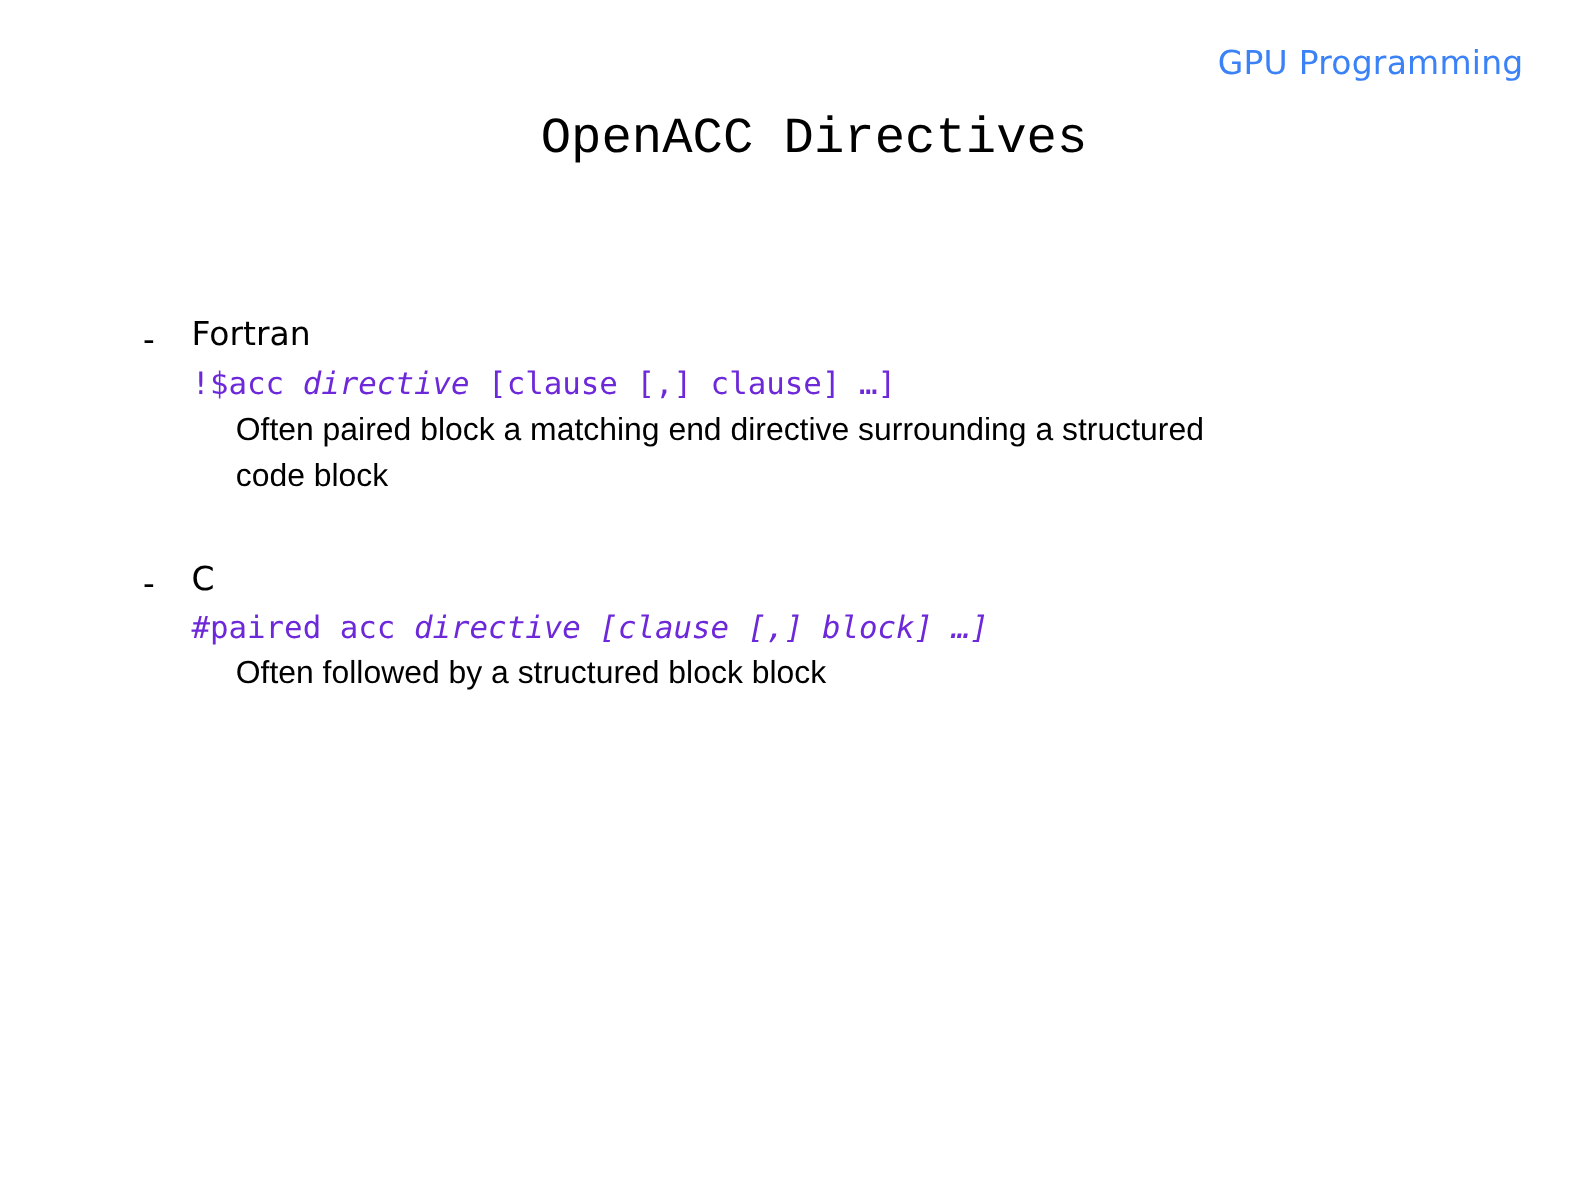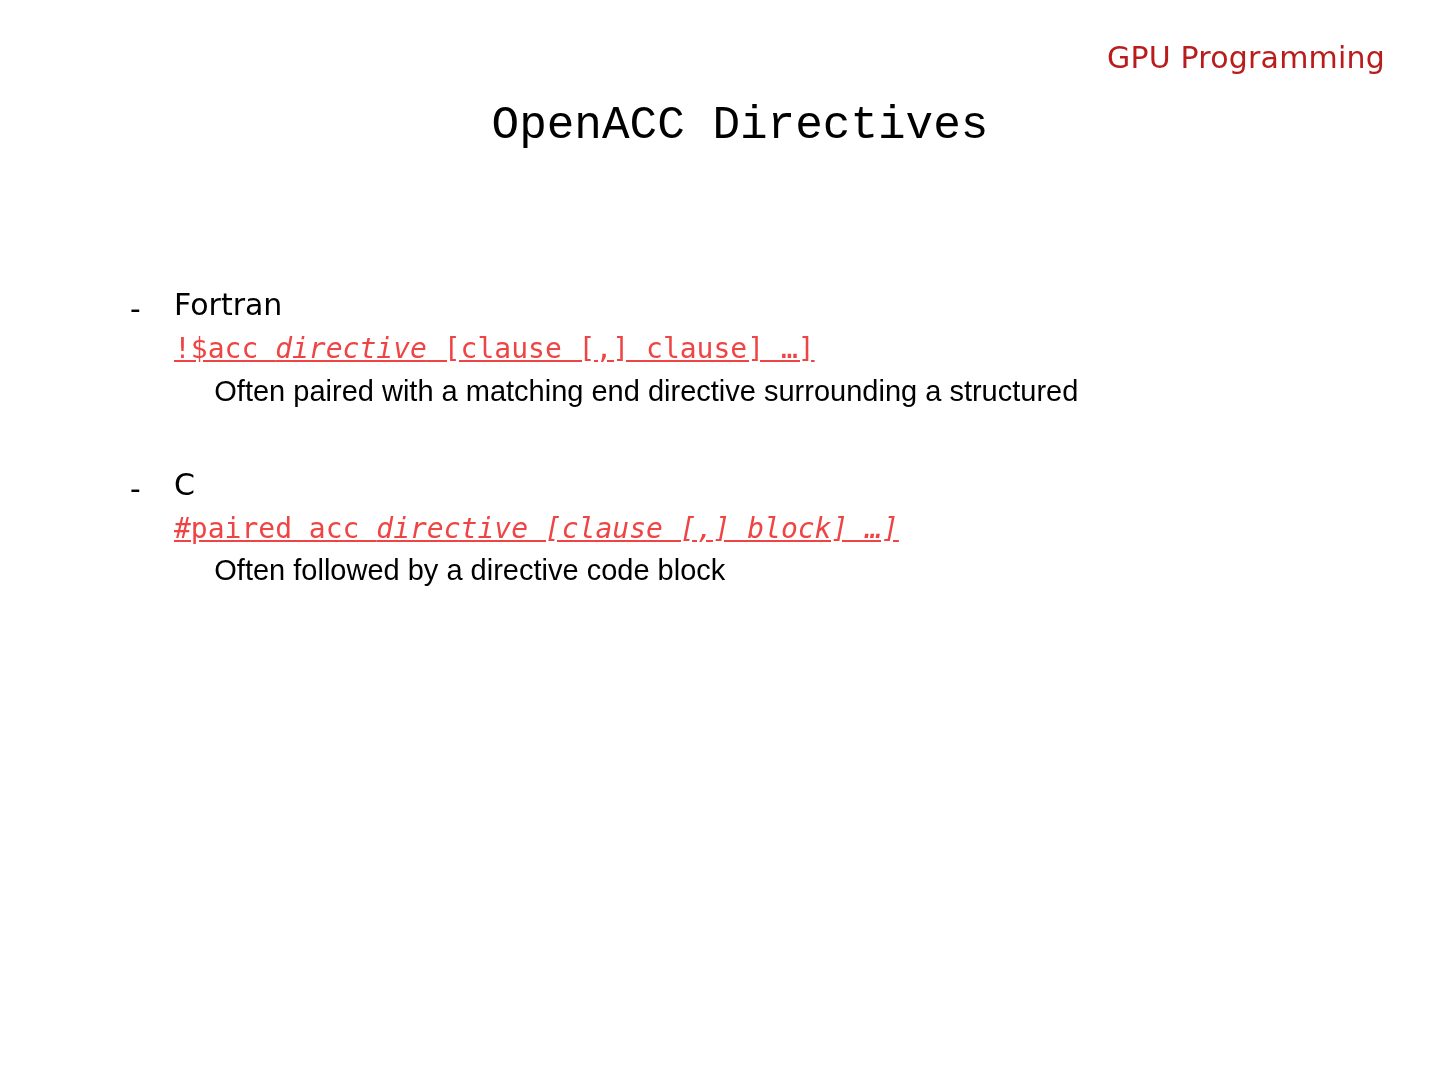--- a/index.html
+++ b/index.html
@@ -26,7 +26,7 @@
     position: absolute;
     top: 40px;
     right: 55px;
-    color: #b91c1c;
+    color: #3b82f6;
     font-size: 30px;
     font-family: "DejaVu Sans", sans-serif;
     letter-spacing: 0.2px;

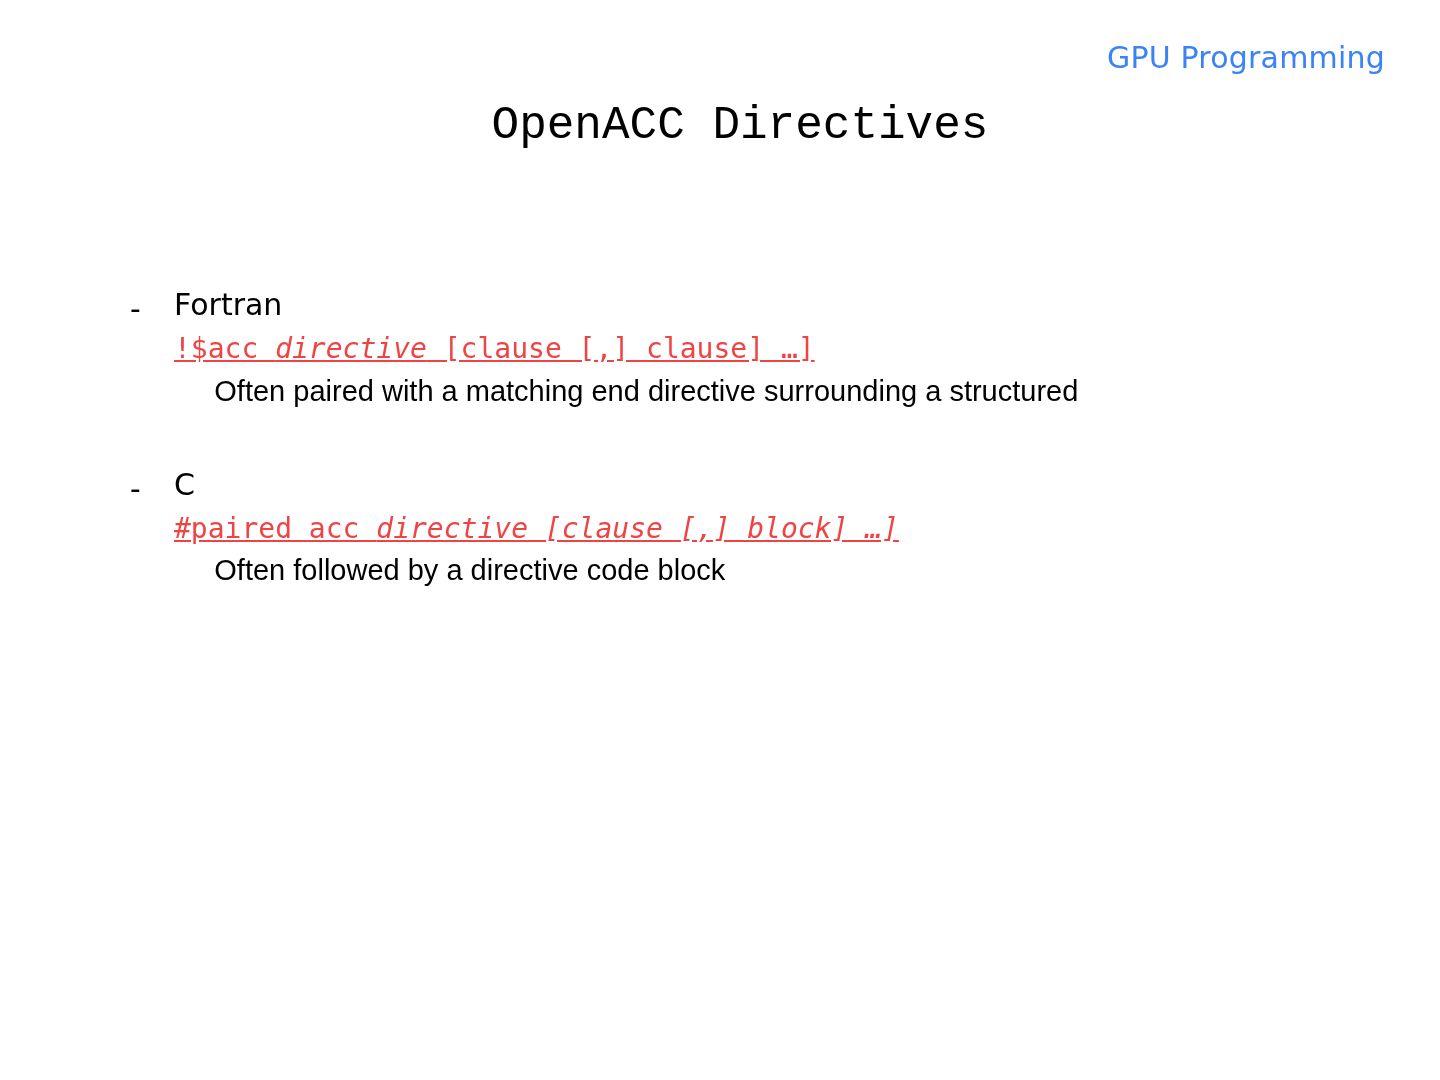--- a/index.html
+++ b/index.html
@@ -85,10 +85,9 @@
   .code-line {
     font-family: "DejaVu Sans Mono", monospace;
     font-size: 28px;
-    color: #ef4444;
+    color: #6d28d9;
     line-height: 1.45;
     white-space: pre-wrap;
-    text-decoration: underline;
   }
   .code-line .ital {
     font-style: italic;

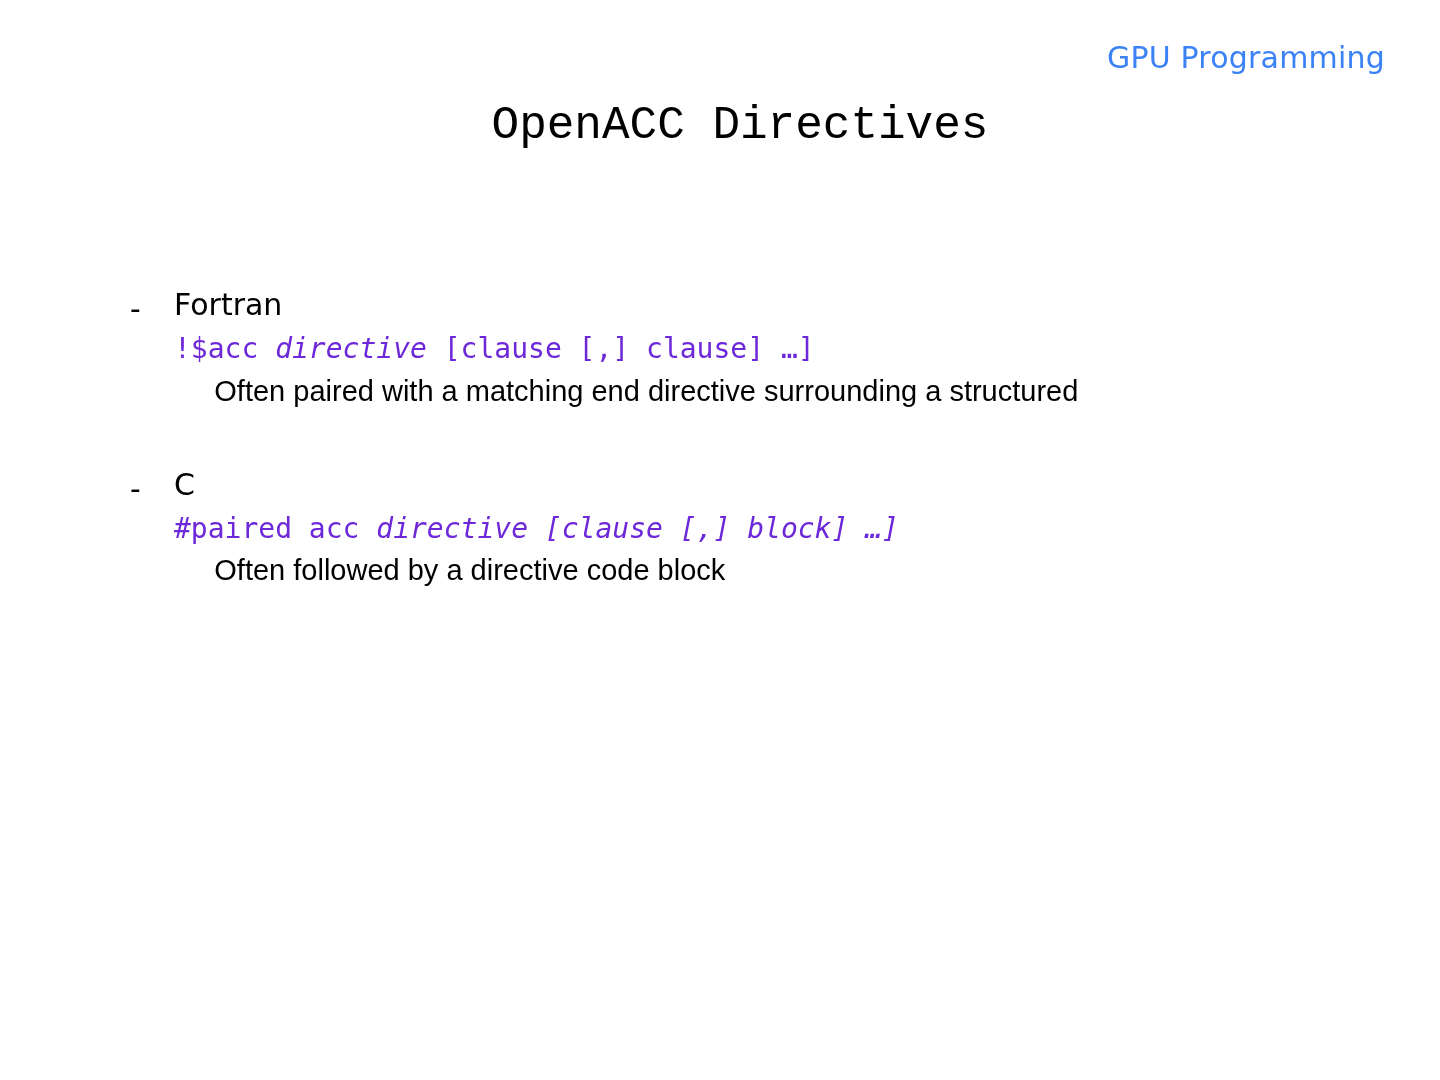--- a/index.html
+++ b/index.html
@@ -120,7 +120,7 @@
       <div class="sub-lines">
         <div class="code-line"><span>!$acc </span><span class="ital">directive</span><span> [clause [,] clause] …]</span></div>
 
-        <div class="plain-line">     Often paired with a matching end directive surrounding a structured</div>
+        <div class="plain-line">     Often paired block a matching end directive surrounding a structured</div>
 
 
         <div class="gap-small"></div>

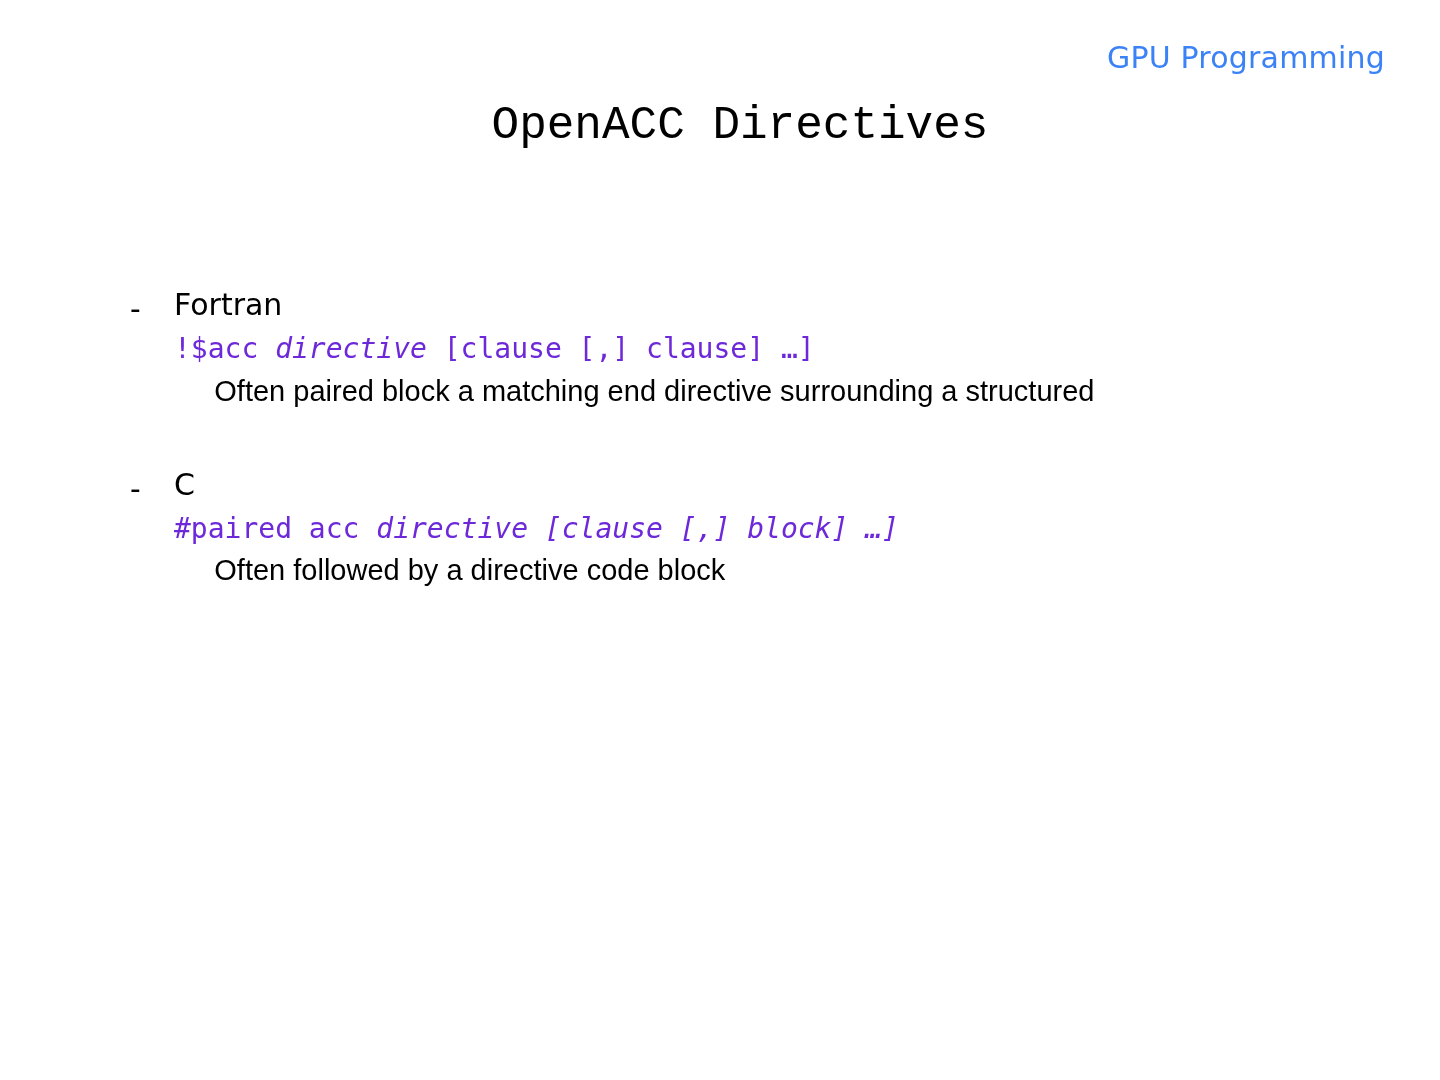--- a/index.html
+++ b/index.html
@@ -122,6 +122,7 @@
 
         <div class="plain-line">     Often paired block a matching end directive surrounding a structured</div>
 
+        <div class="plain-line">     code block</div>
 
         <div class="gap-small"></div>
 

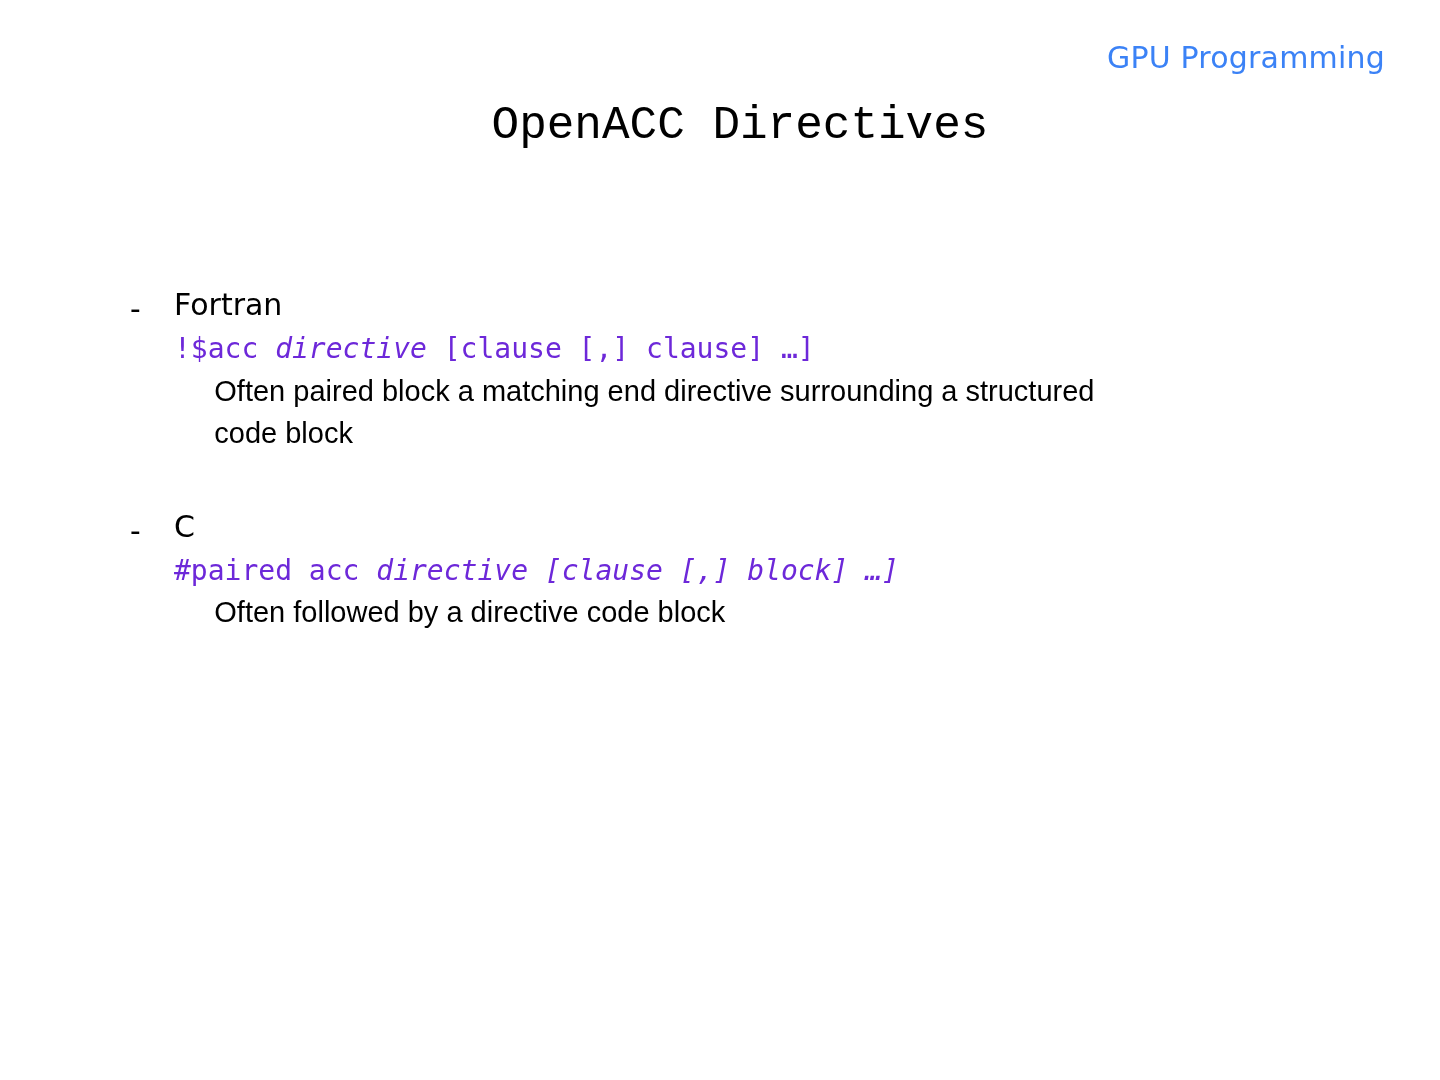--- a/index.html
+++ b/index.html
@@ -135,7 +135,7 @@
       <div class="sub-lines">
         <div class="code-line"><span>#paired acc </span><span class="ital">directive [clause [,] block] …]</span><span></span></div>
 
-        <div class="plain-line">     Often followed by a directive code block</div>
+        <div class="plain-line">     Often followed by a structured block block</div>
       </div>
     </div>
 

